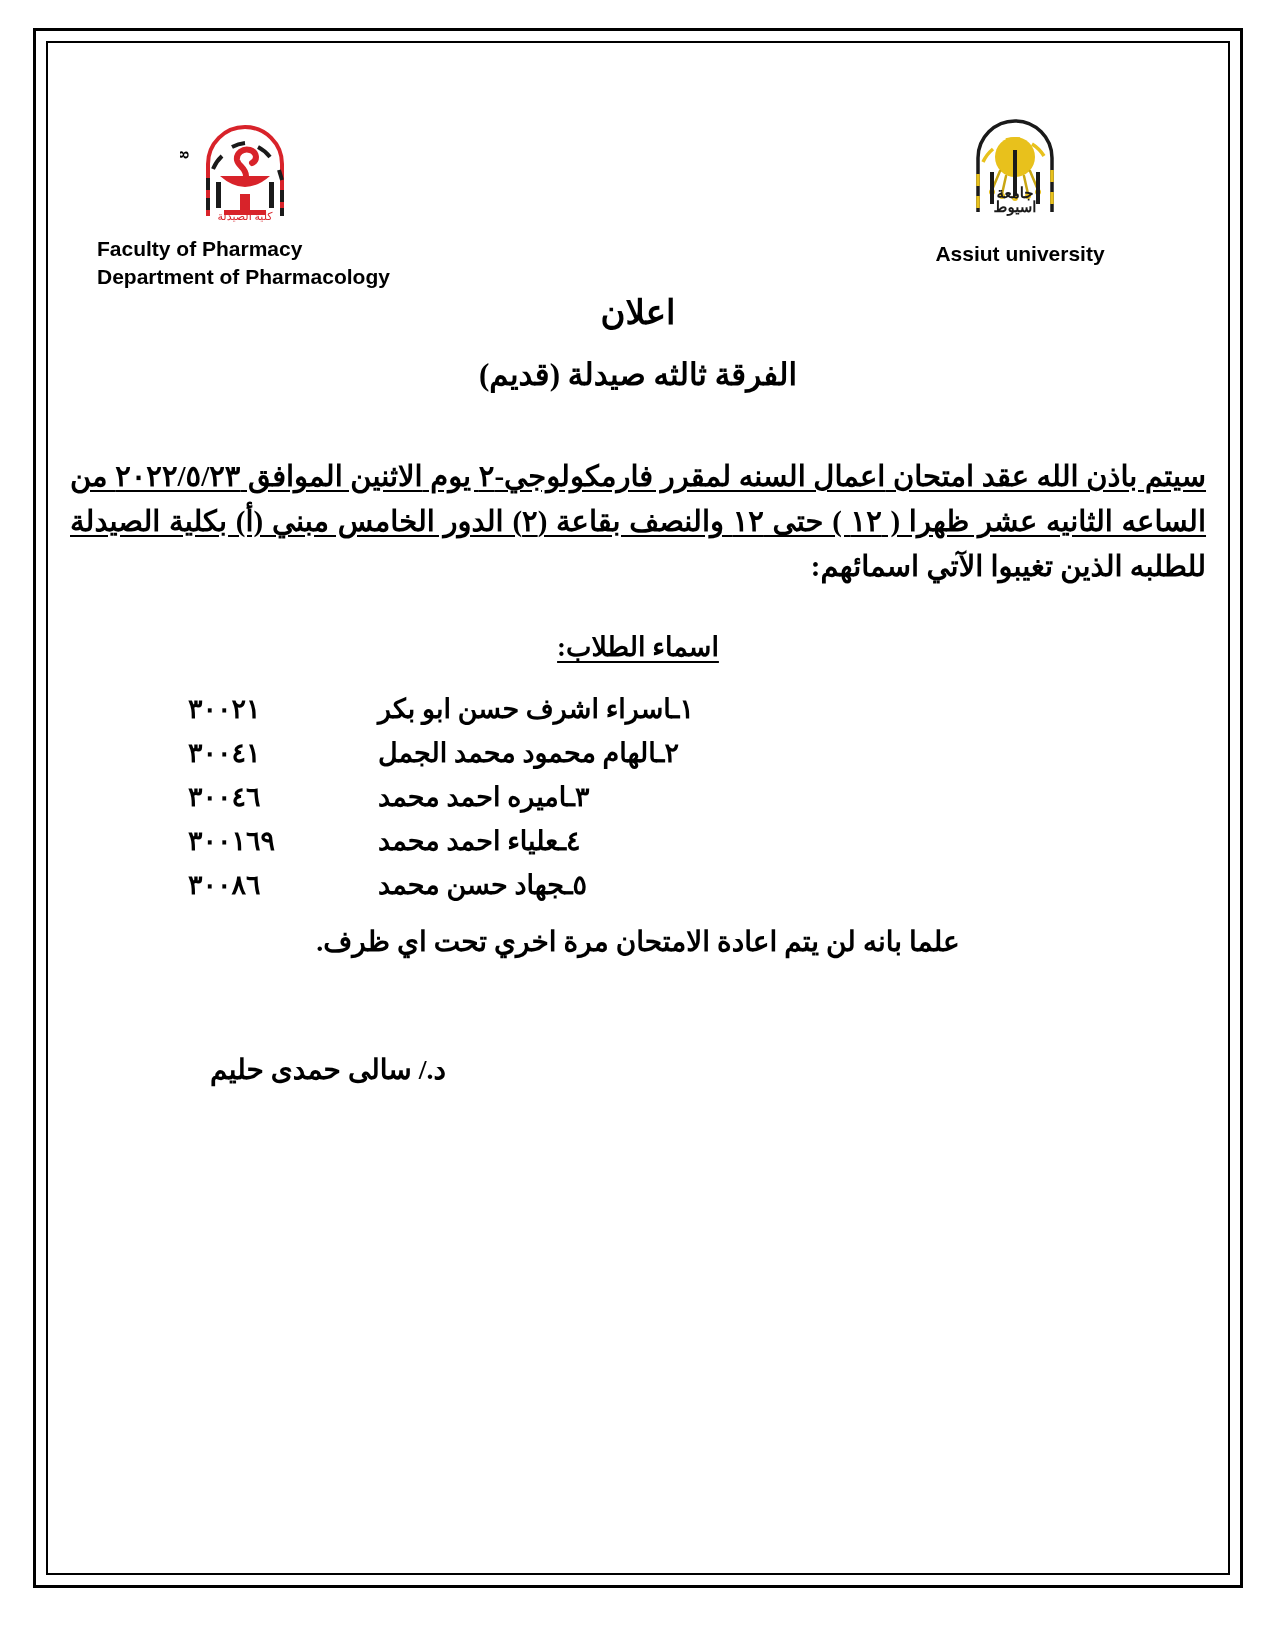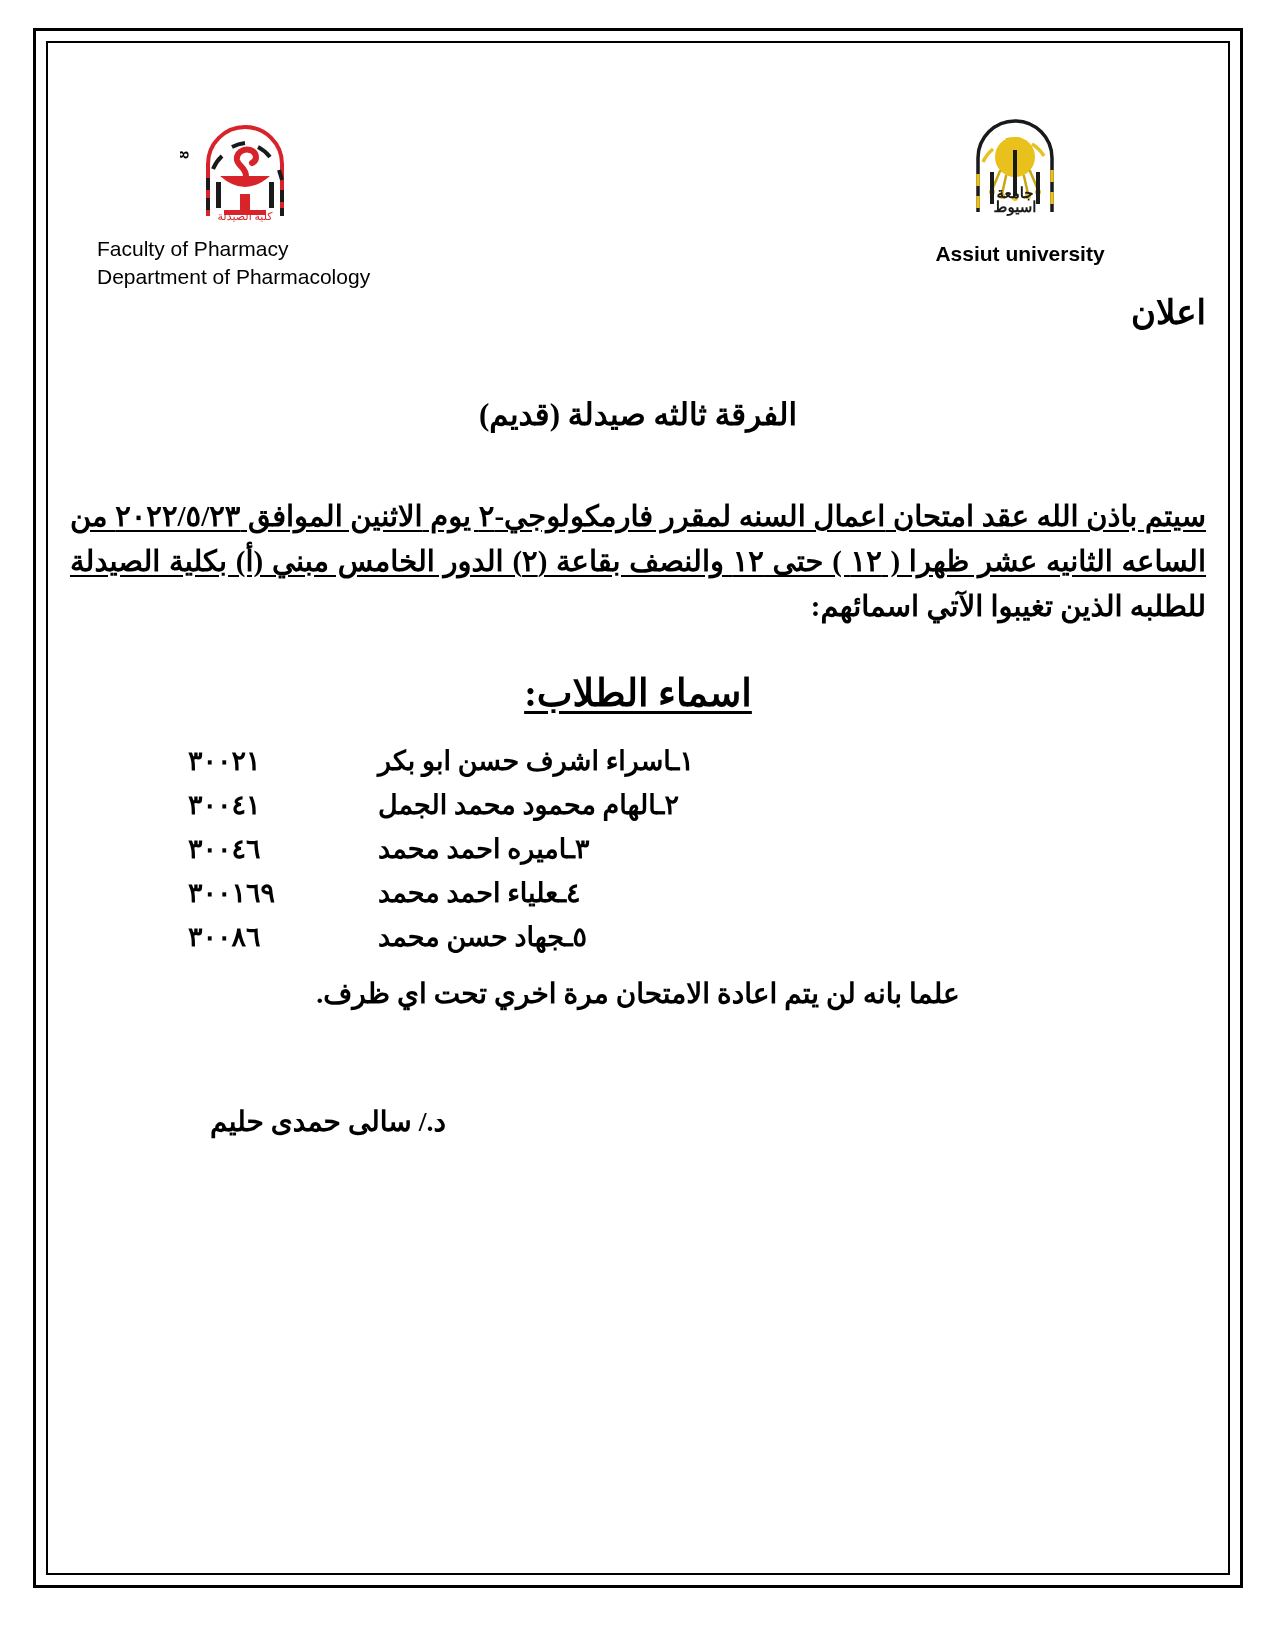--- a/index.html
+++ b/index.html
@@ -70,7 +70,7 @@
     direction: ltr;
     text-align: left;
     font-family: "Liberation Sans", sans-serif;
-    font-weight: normal;
+    font-weight: bold;
     font-size: 21px;
     line-height: 1.35;
     color: #000;

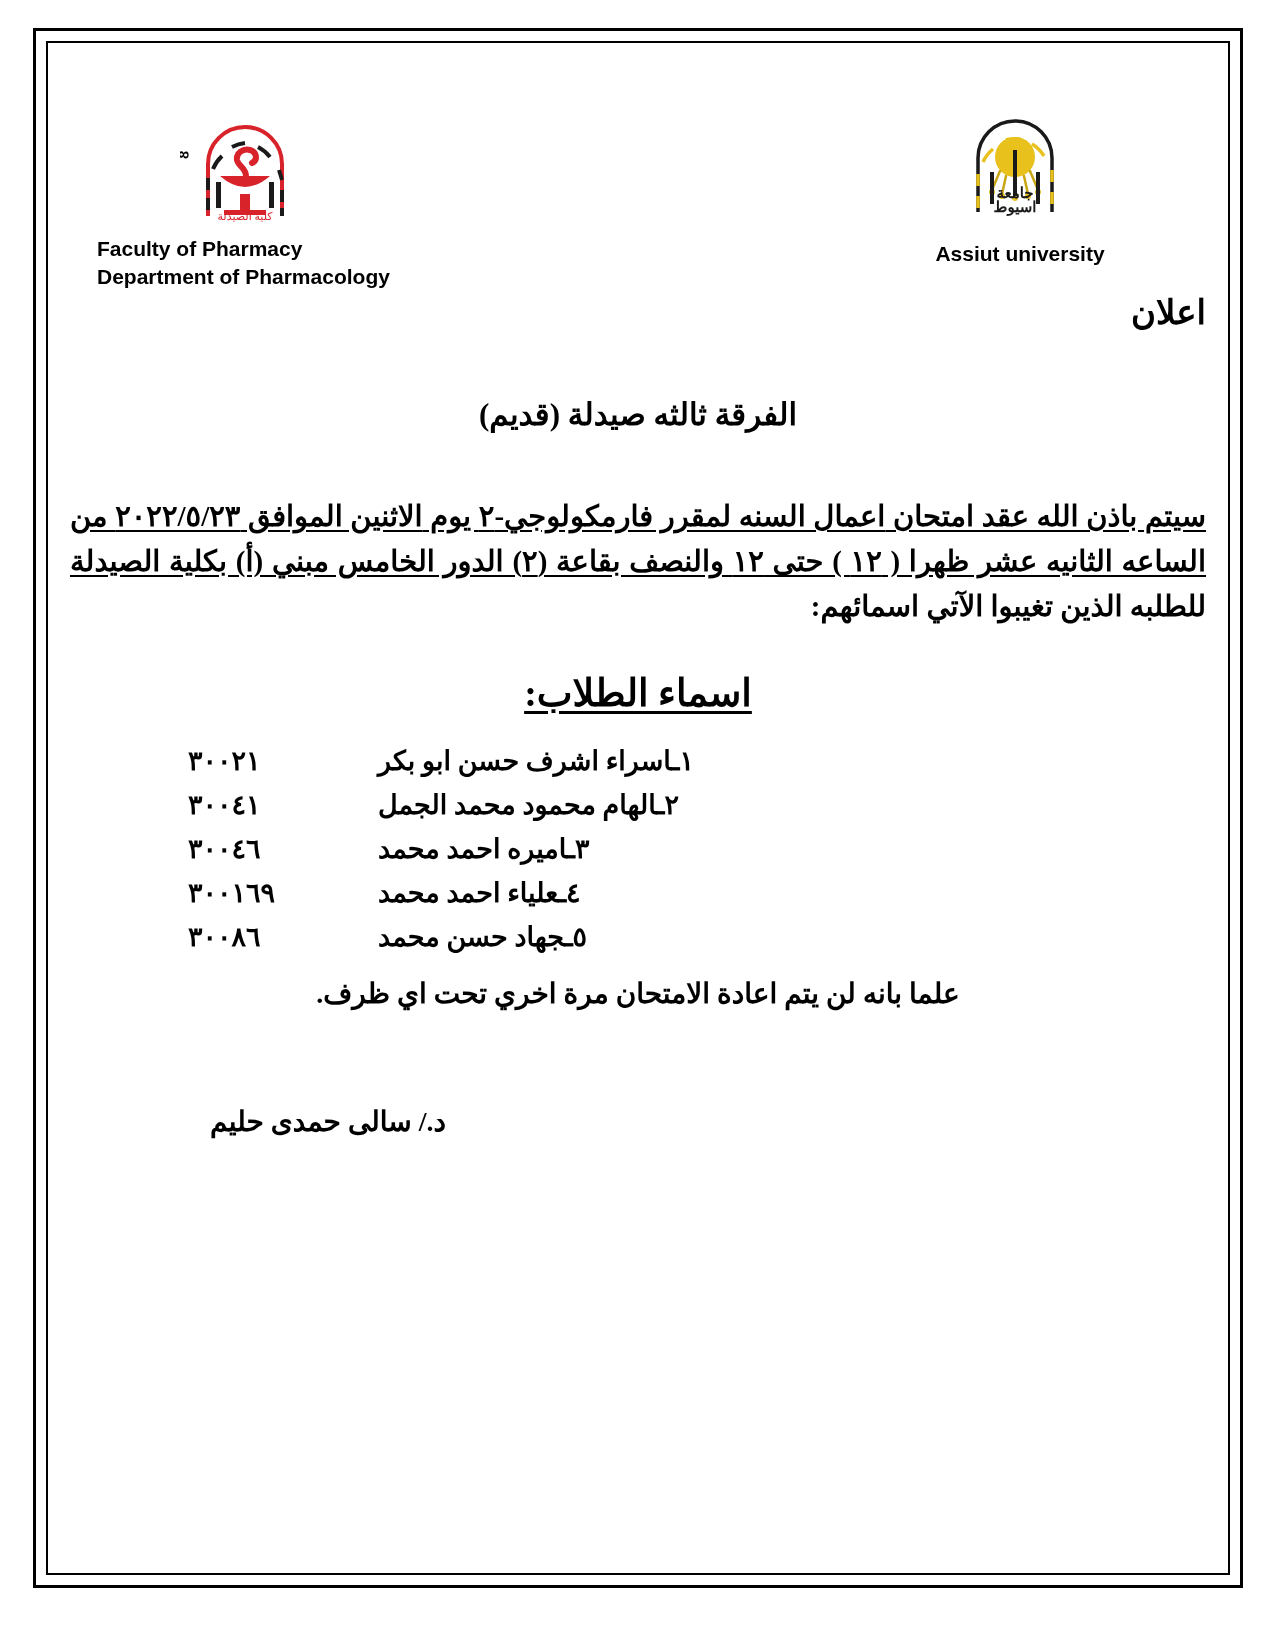--- a/index.html
+++ b/index.html
@@ -96,7 +96,7 @@
     color: #000;
   }
   .title-main {
-    text-align: right;
+    text-align: center;
     font-size: 34px;
     font-weight: bold;
     margin-top: 12px;

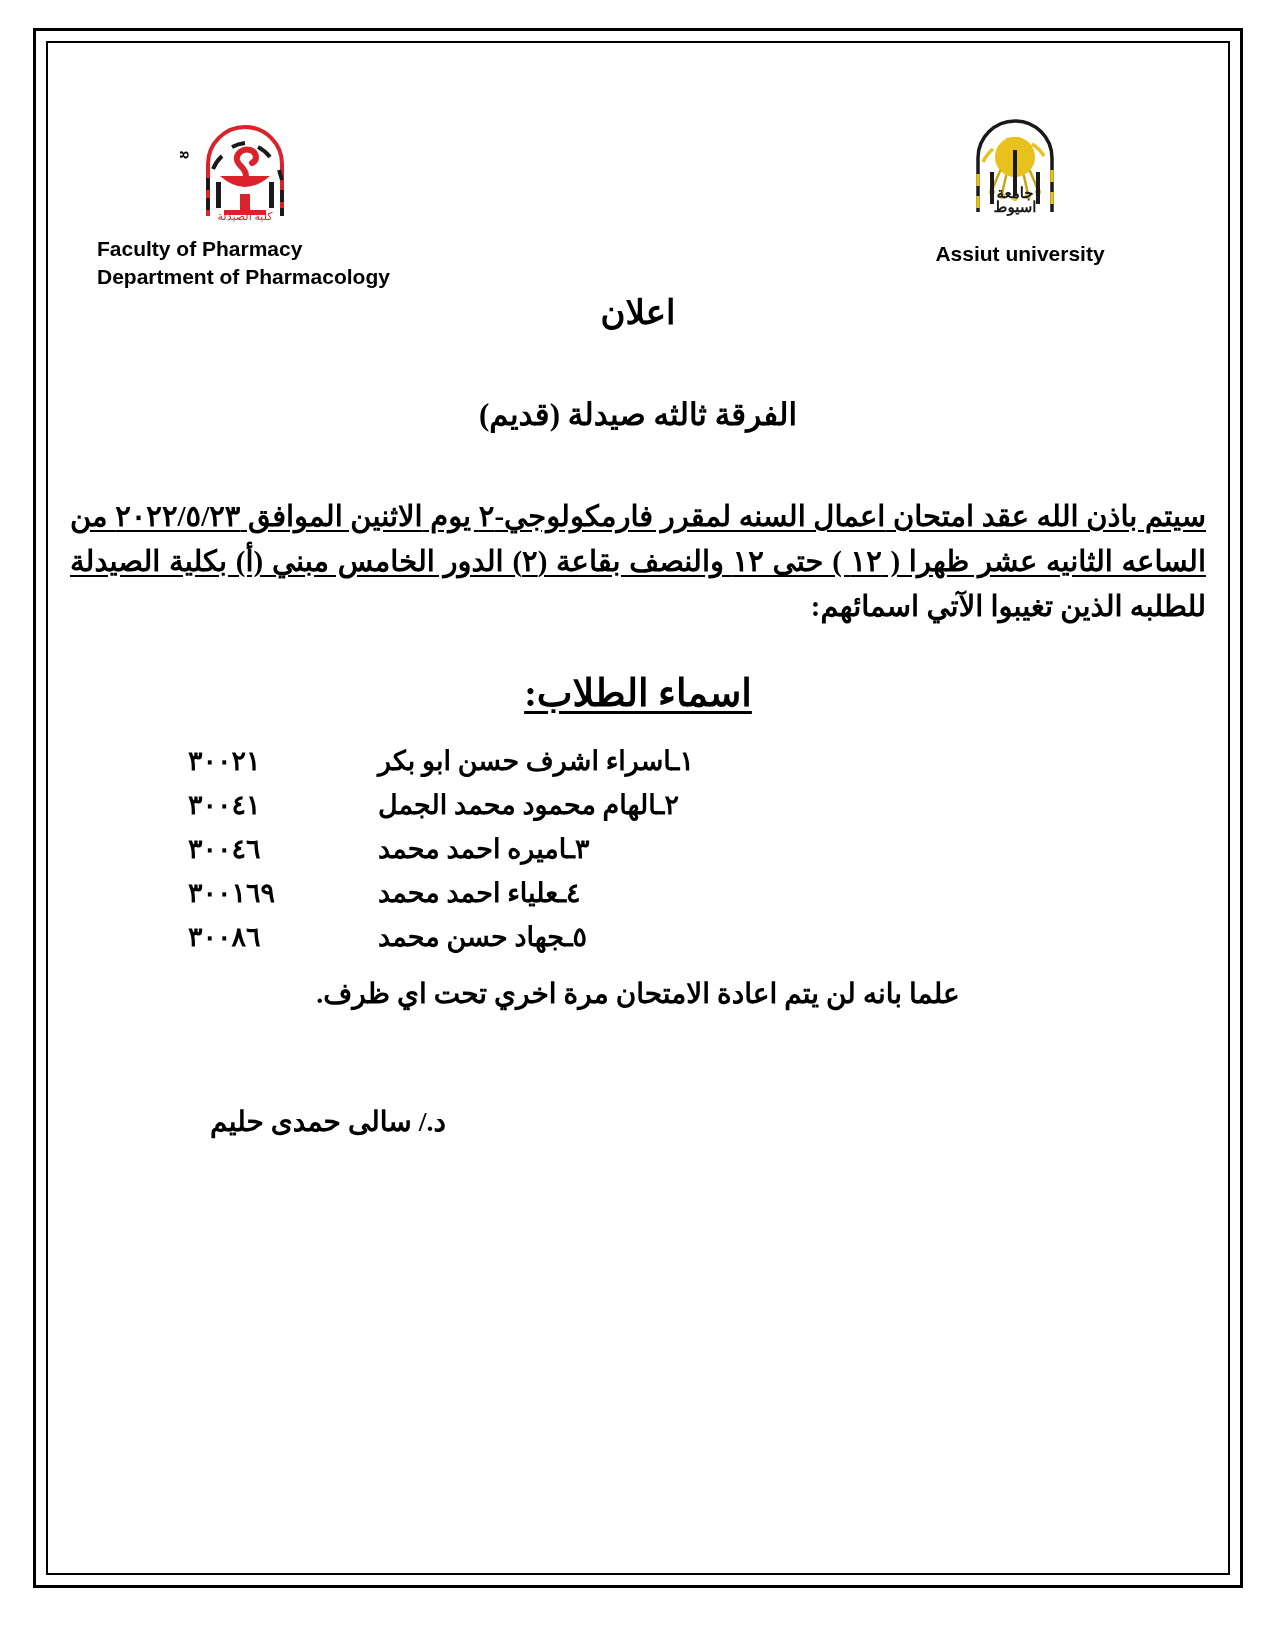--- a/index.html
+++ b/index.html
@@ -105,7 +105,7 @@
     text-align: center;
     font-size: 31px;
     font-weight: bold;
-    margin-top: 64px;
+    margin-top: 24px;
   }
   .para {
     margin-top: 61px;

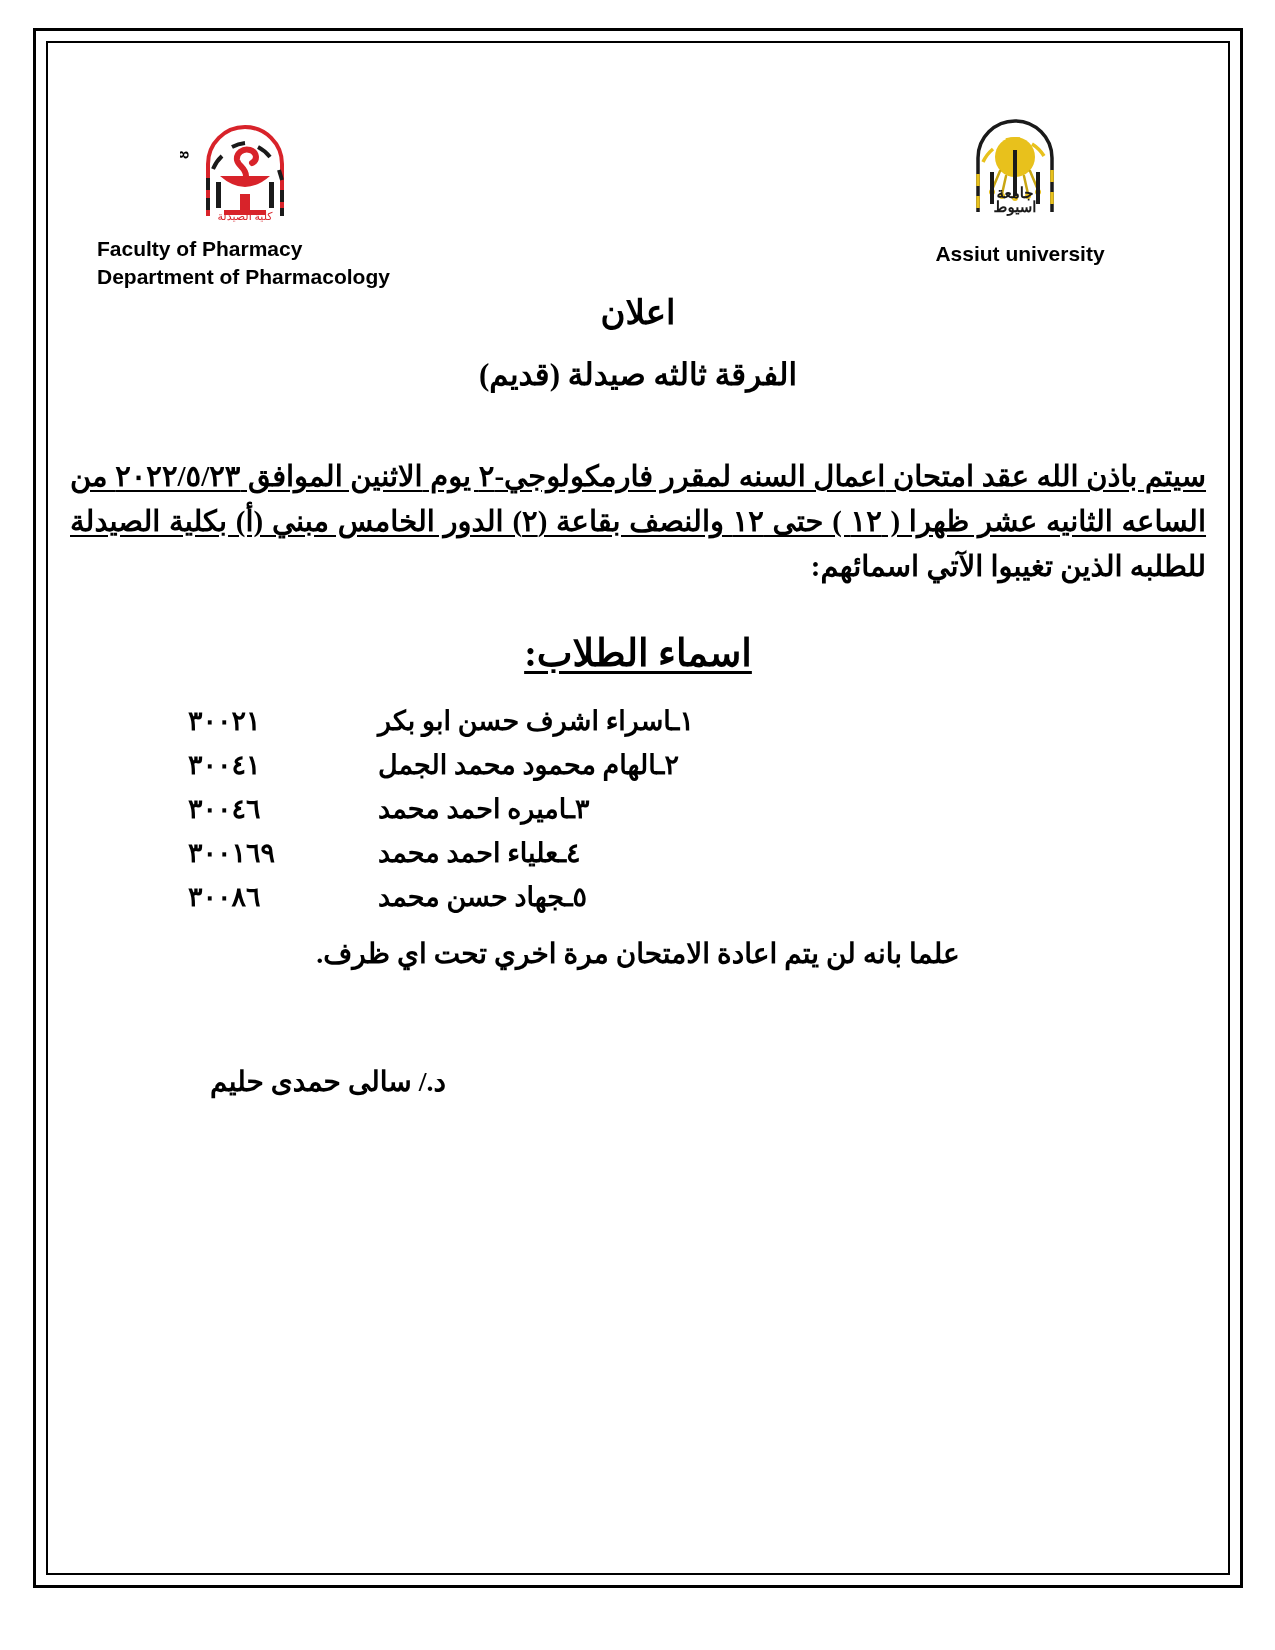--- a/index.html
+++ b/index.html
@@ -120,7 +120,7 @@
   .students-heading {
     margin-top: 42px;
     text-align: center;
-    font-size: 38px;
+    font-size: 27px;
     font-weight: bold;
   }
   .students-heading span { text-decoration: underline; text-underline-offset: 5px; }

